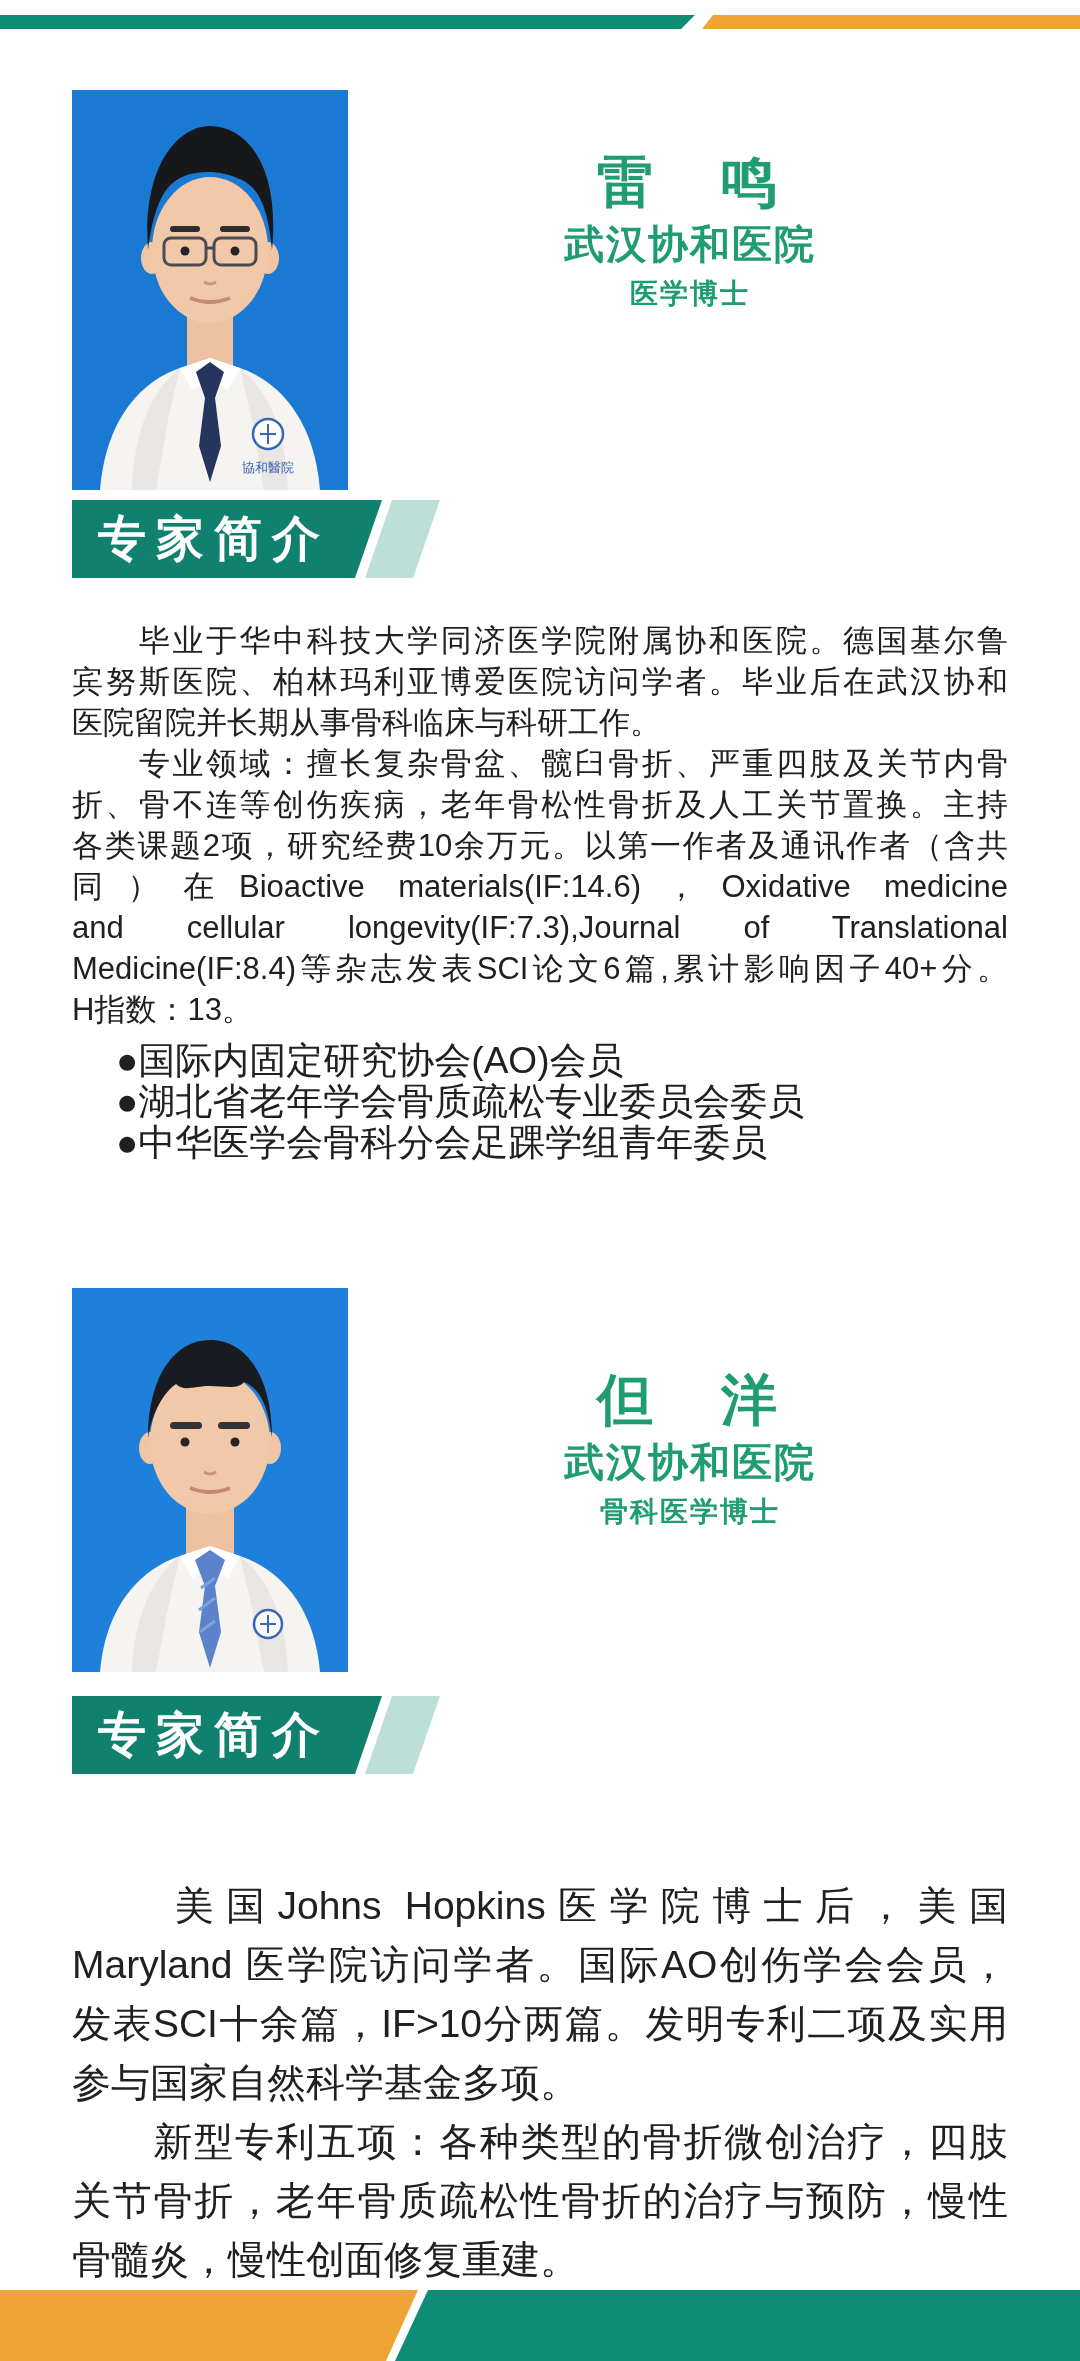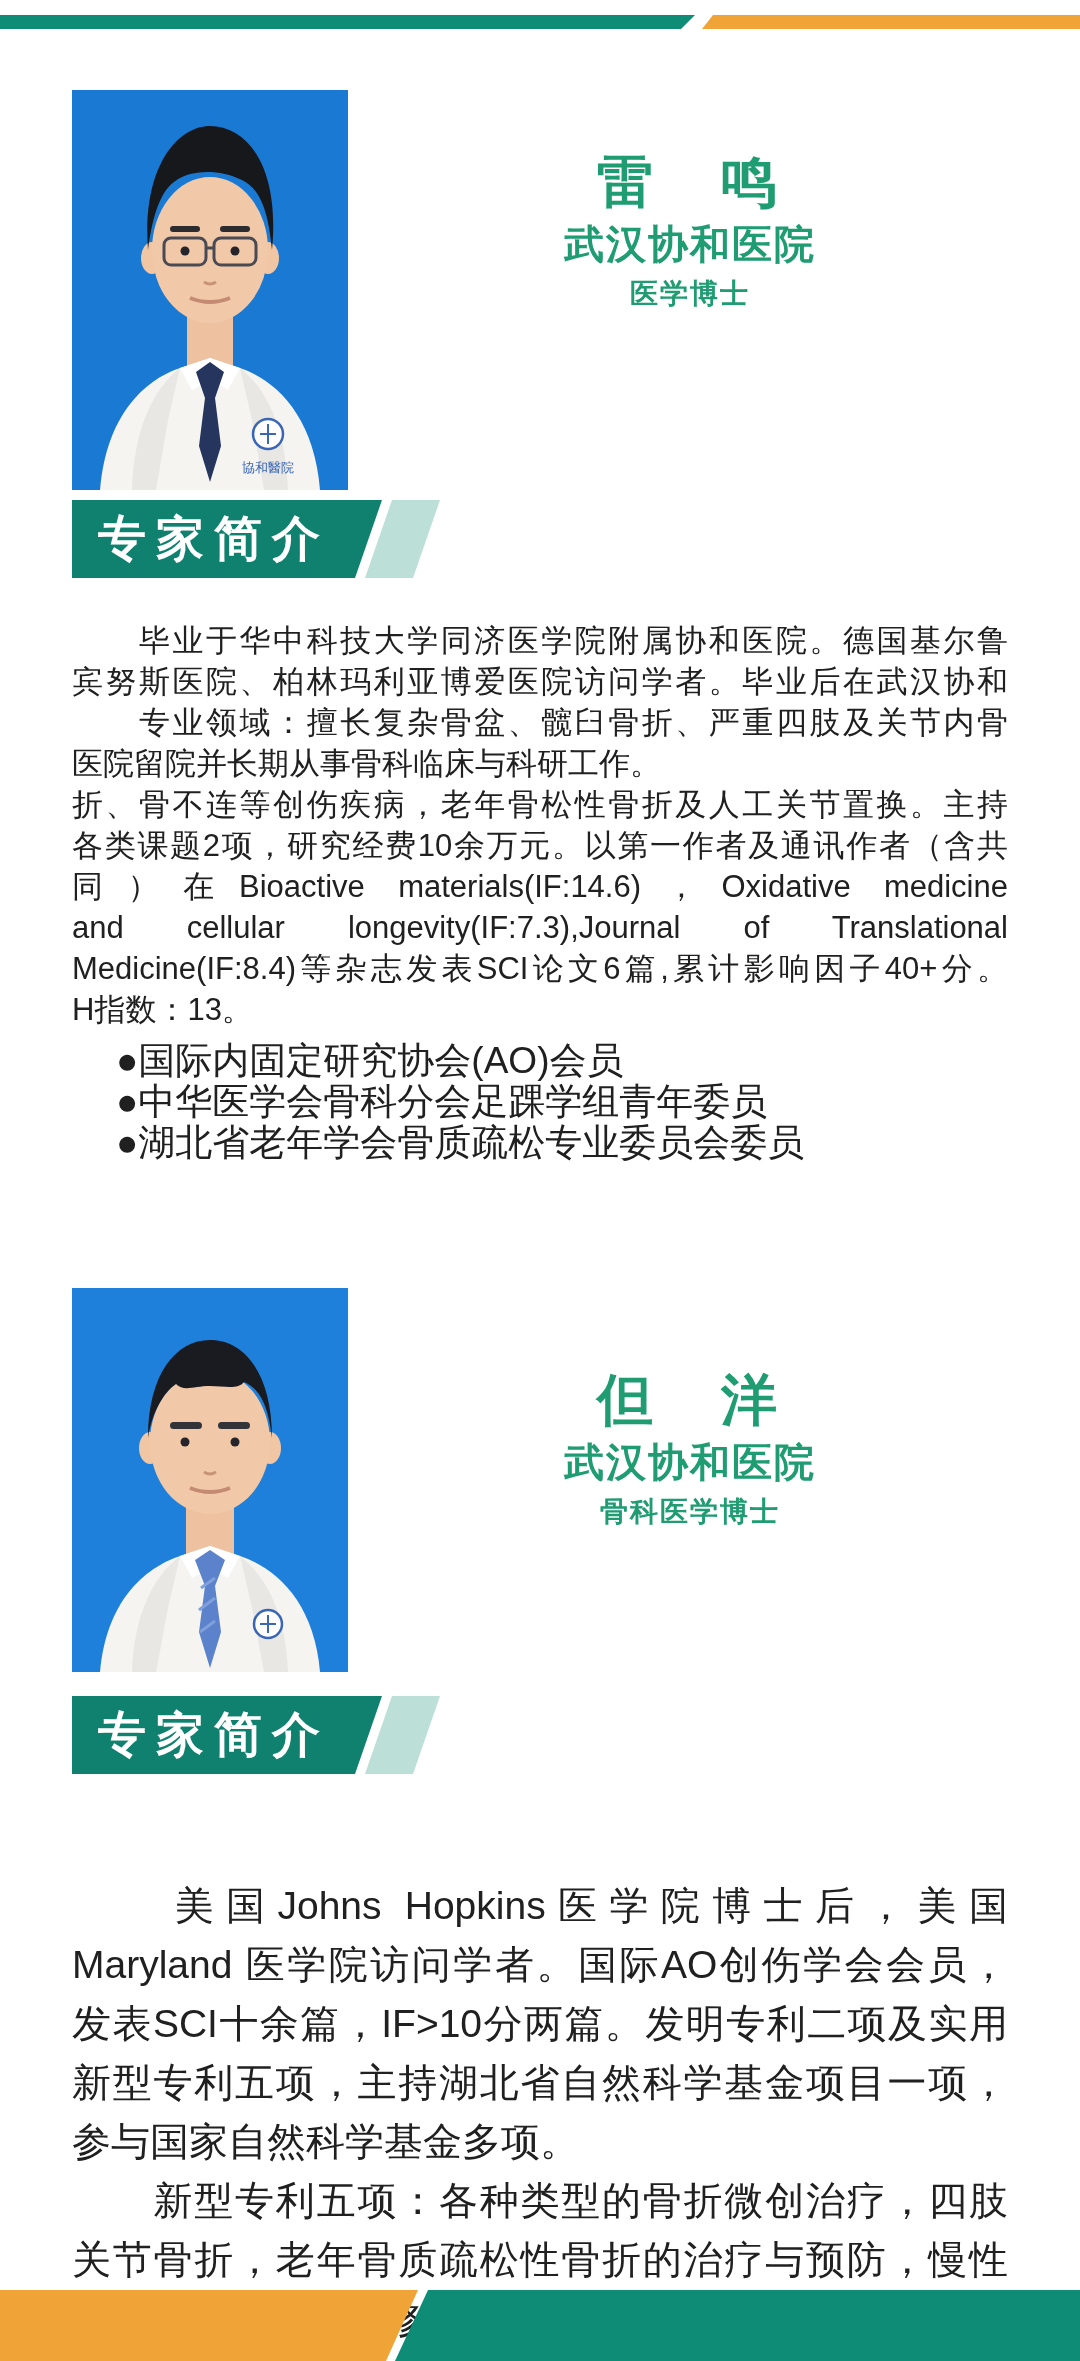--- a/index.html
+++ b/index.html
@@ -86,8 +86,8 @@
     <div class="bio bio-sm" style="top: 620px; color: rgb(32, 32, 32);">
         <div class="bio-line stretch">　　毕业于华中科技大学同济医学院附属协和医院。德国基尔鲁</div>
         <div class="bio-line stretch">宾努斯医院、柏林玛利亚博爱医院访问学者。毕业后在武汉协和</div>
+        <div class="bio-line">医院留院并长期从事骨科临床与科研工作。</div>
         <div class="bio-line stretch">　　专业领域：擅长复杂骨盆、髋臼骨折、严重四肢及关节内骨</div>
-        <div class="bio-line">医院留院并长期从事骨科临床与科研工作。</div>
         <div class="bio-line stretch">折、骨不连等创伤疾病，老年骨松性骨折及人工关节置换。主持</div>
         <div class="bio-line stretch">各类课题2项，研究经费10余万元。以第一作者及通讯作者（含共</div>
         <div class="bio-line stretch">同）在Bioactive materials(IF:14.6)，Oxidative medicine</div>

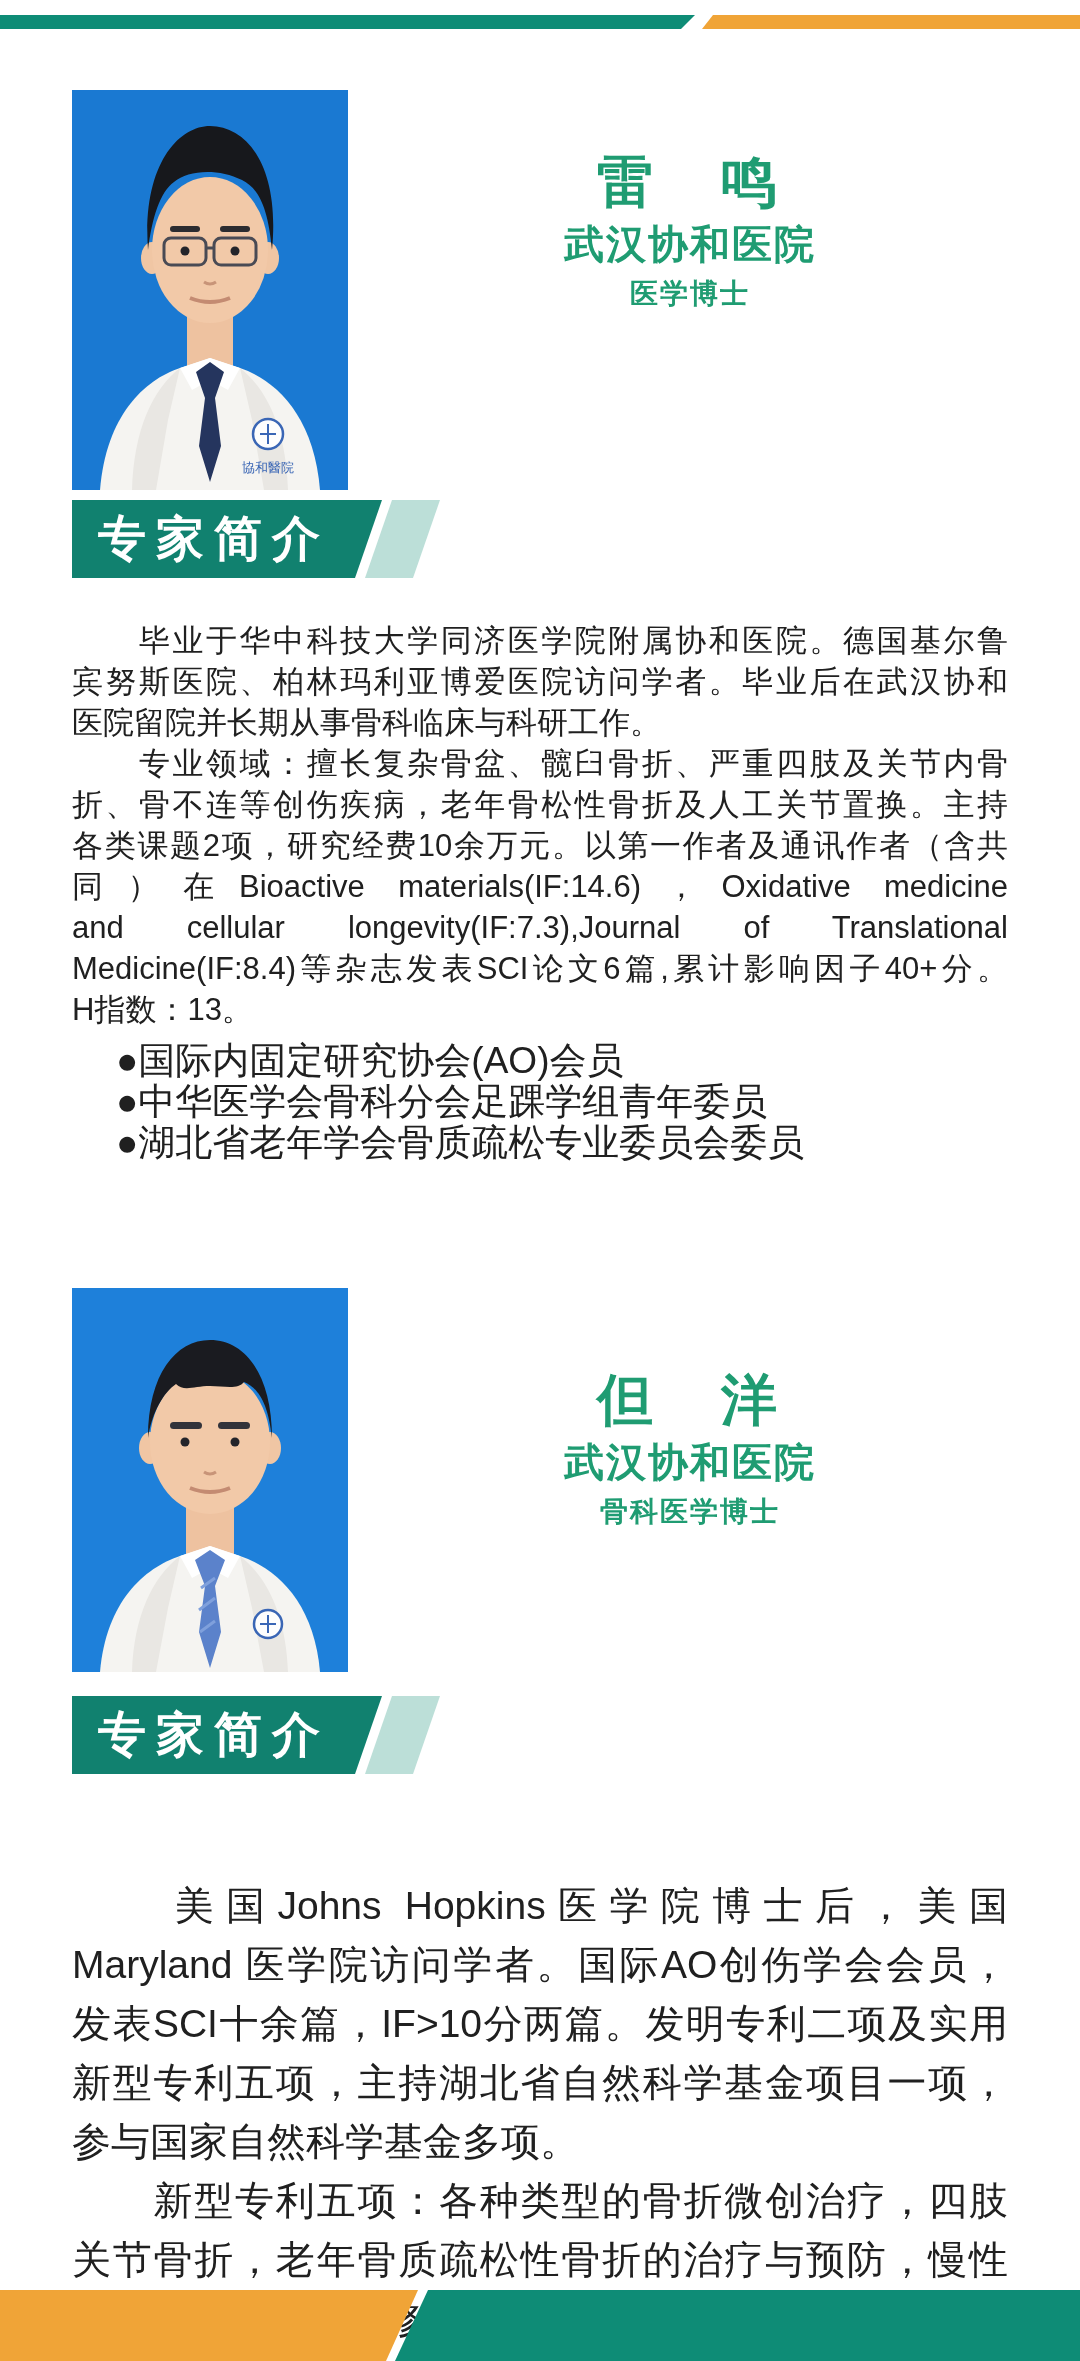--- a/index.html
+++ b/index.html
@@ -98,8 +98,8 @@
 
     <div class="bullets" style="top: 1040px; color: rgb(32, 32, 32);">
         <div class="bullet-item">●国际内固定研究协会(AO)会员</div>
+        <div class="bullet-item">●湖北省老年学会骨质疏松专业委员会委员</div>
         <div class="bullet-item">●中华医学会骨科分会足踝学组青年委员</div>
-        <div class="bullet-item">●湖北省老年学会骨质疏松专业委员会委员</div>
       </div>
   </section>
 

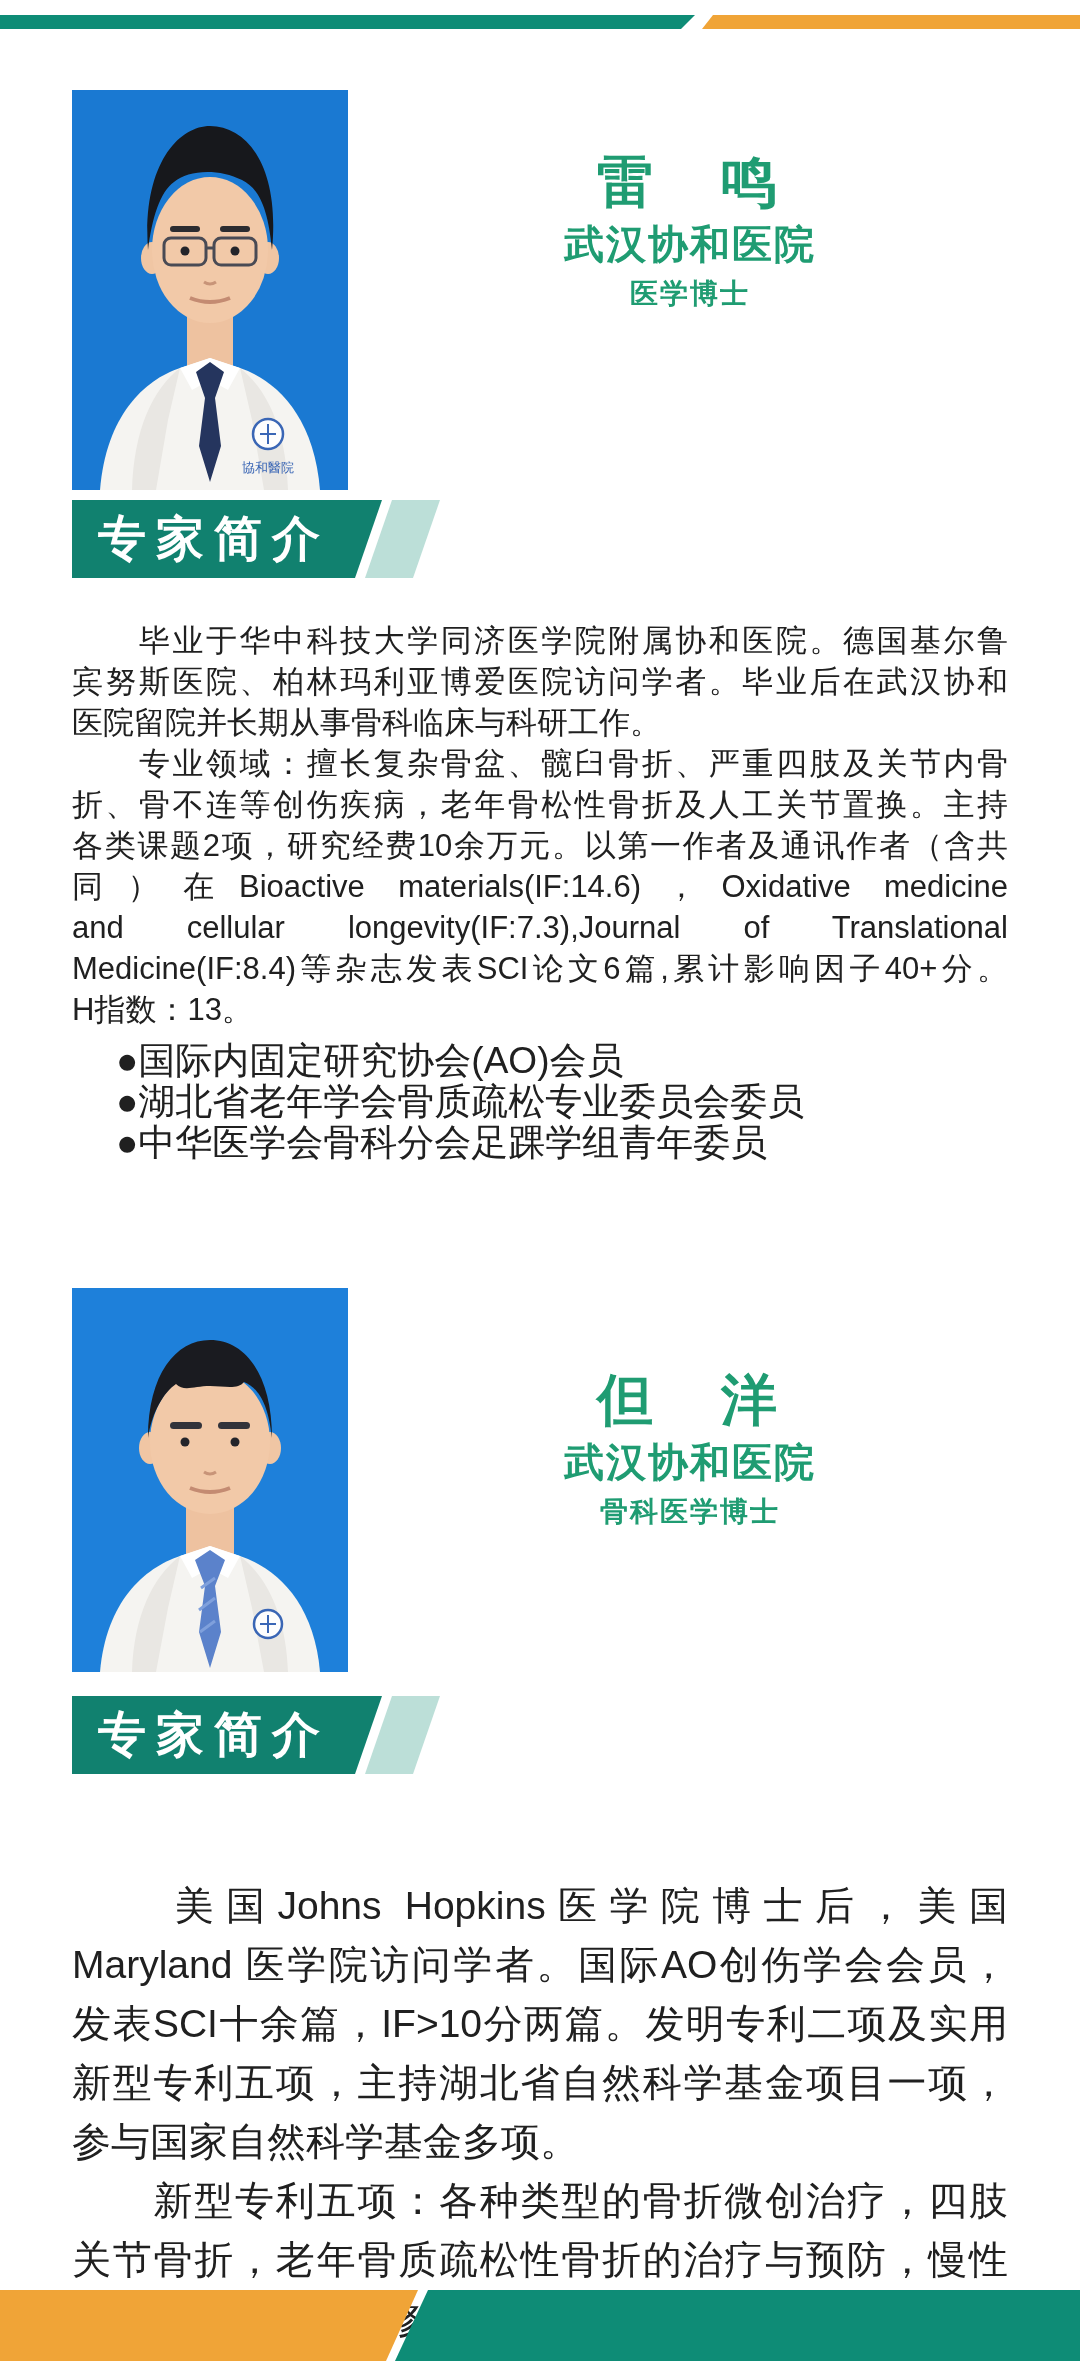--- a/index.html
+++ b/index.html
@@ -148,7 +148,6 @@
         <div class="bio-line stretch">　　美国Johns Hopkins医学院博士后，美国</div>
         <div class="bio-line stretch">Maryland 医学院访问学者。国际AO创伤学会会员，</div>
         <div class="bio-line stretch">发表SCI十余篇，IF&gt;10分两篇。发明专利二项及实用</div>
-        <div class="bio-line stretch">新型专利五项，主持湖北省自然科学基金项目一项，</div>
         <div class="bio-line">参与国家自然科学基金多项。</div>
         <div class="bio-line stretch">　　新型专利五项：各种类型的骨折微创治疗，四肢</div>
         <div class="bio-line stretch">关节骨折，老年骨质疏松性骨折的治疗与预防，慢性</div>

